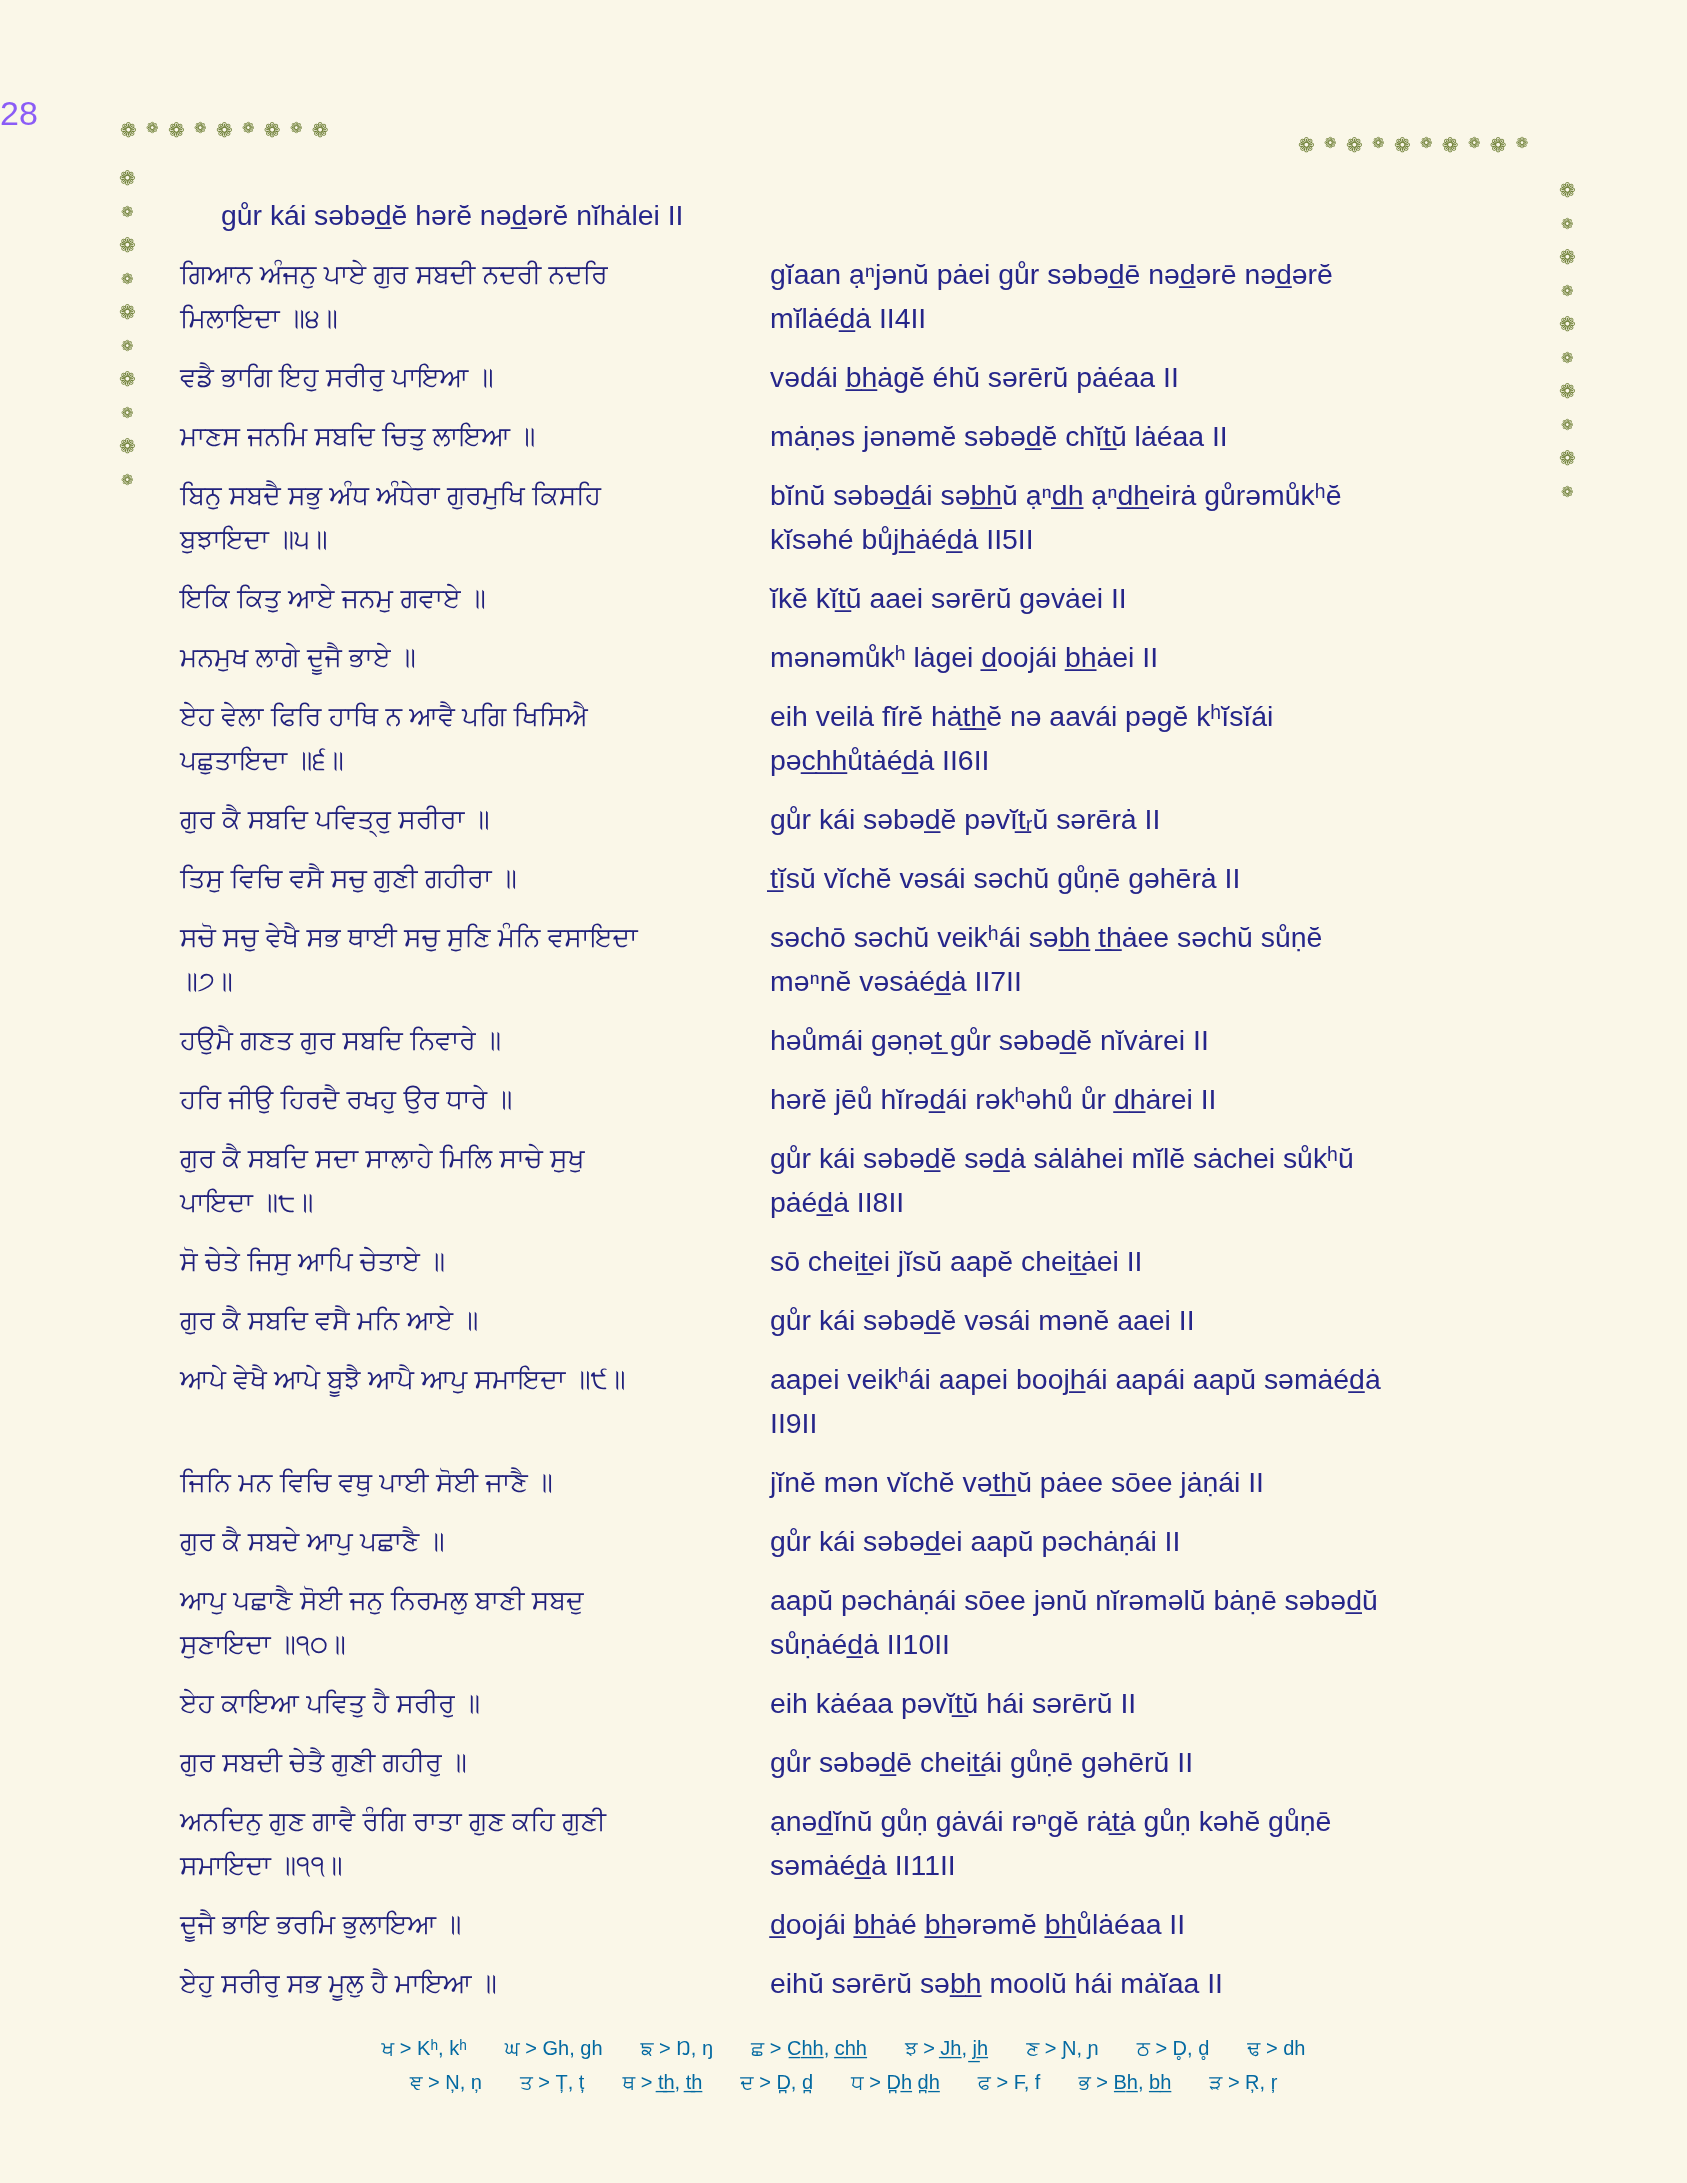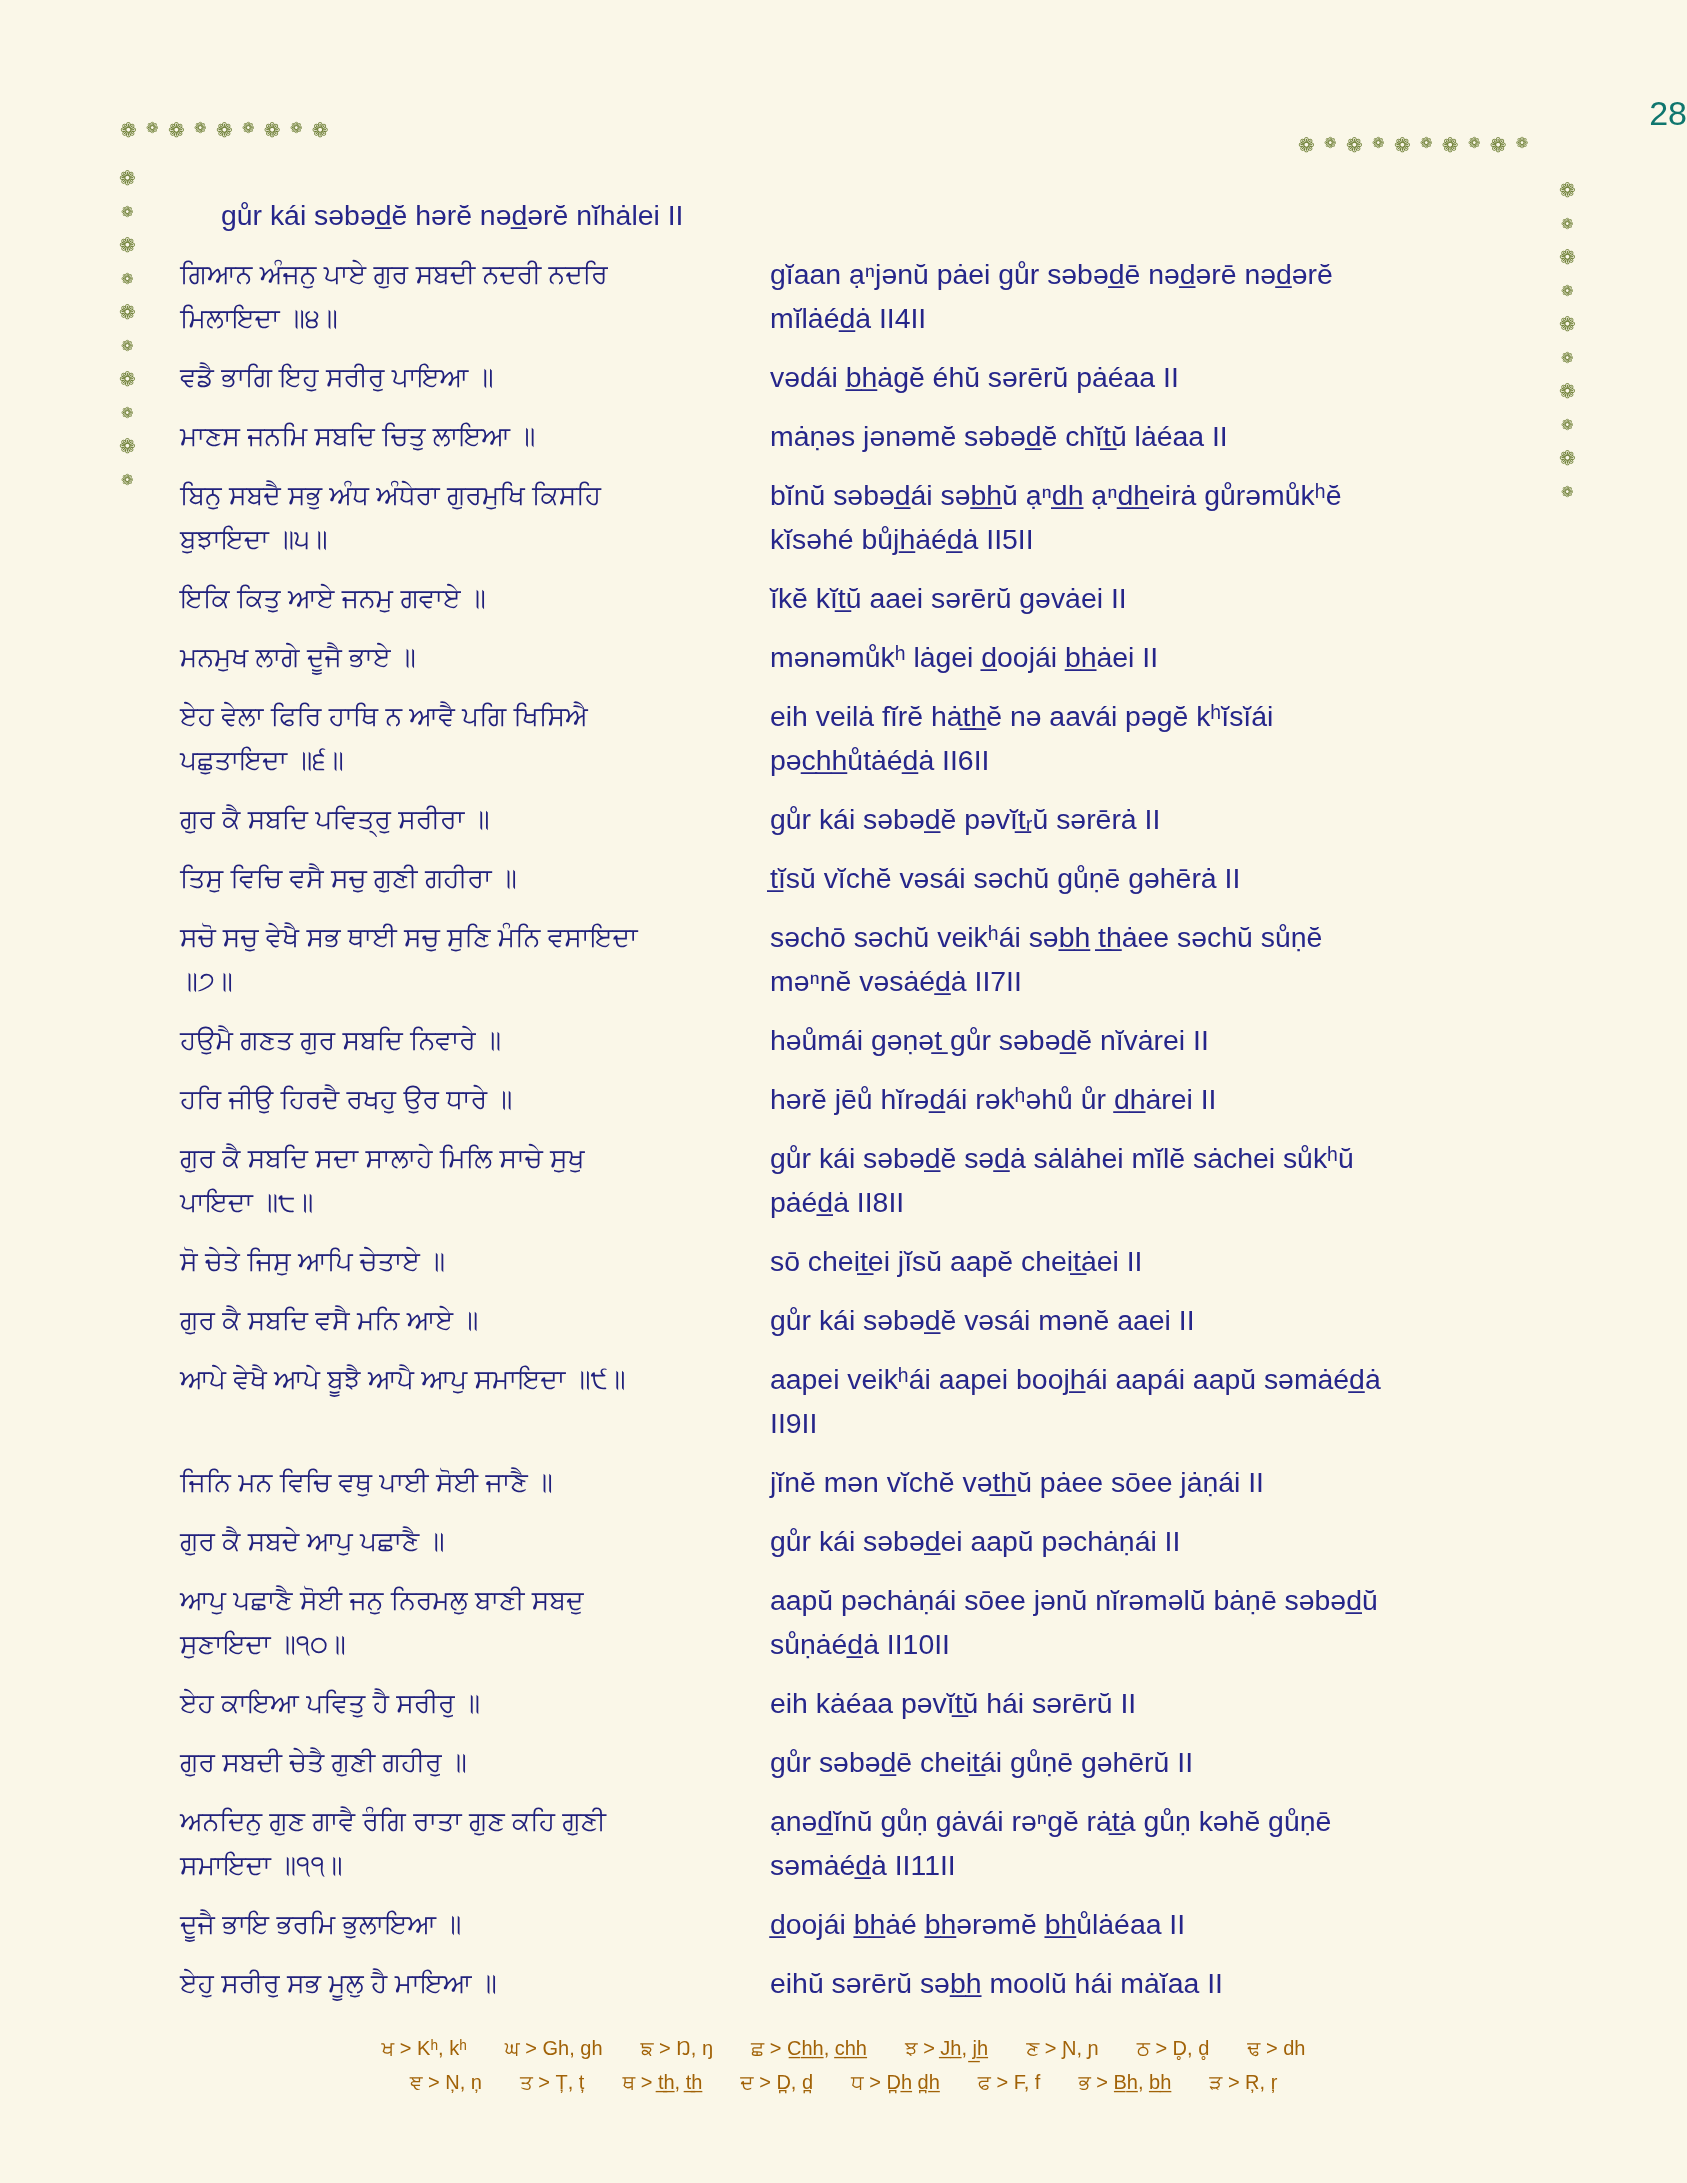--- a/index.html
+++ b/index.html
@@ -13,7 +13,7 @@
   }
   .pagenum{
     position:absolute;top:94px;left:0;width:100%;
-    text-align:right;font-size:34px;color:#0f766e;
+    text-align:left;font-size:34px;color:#8b5cf6;
   }
   
   .orn{position:absolute;display:flex;gap:9.3px;}

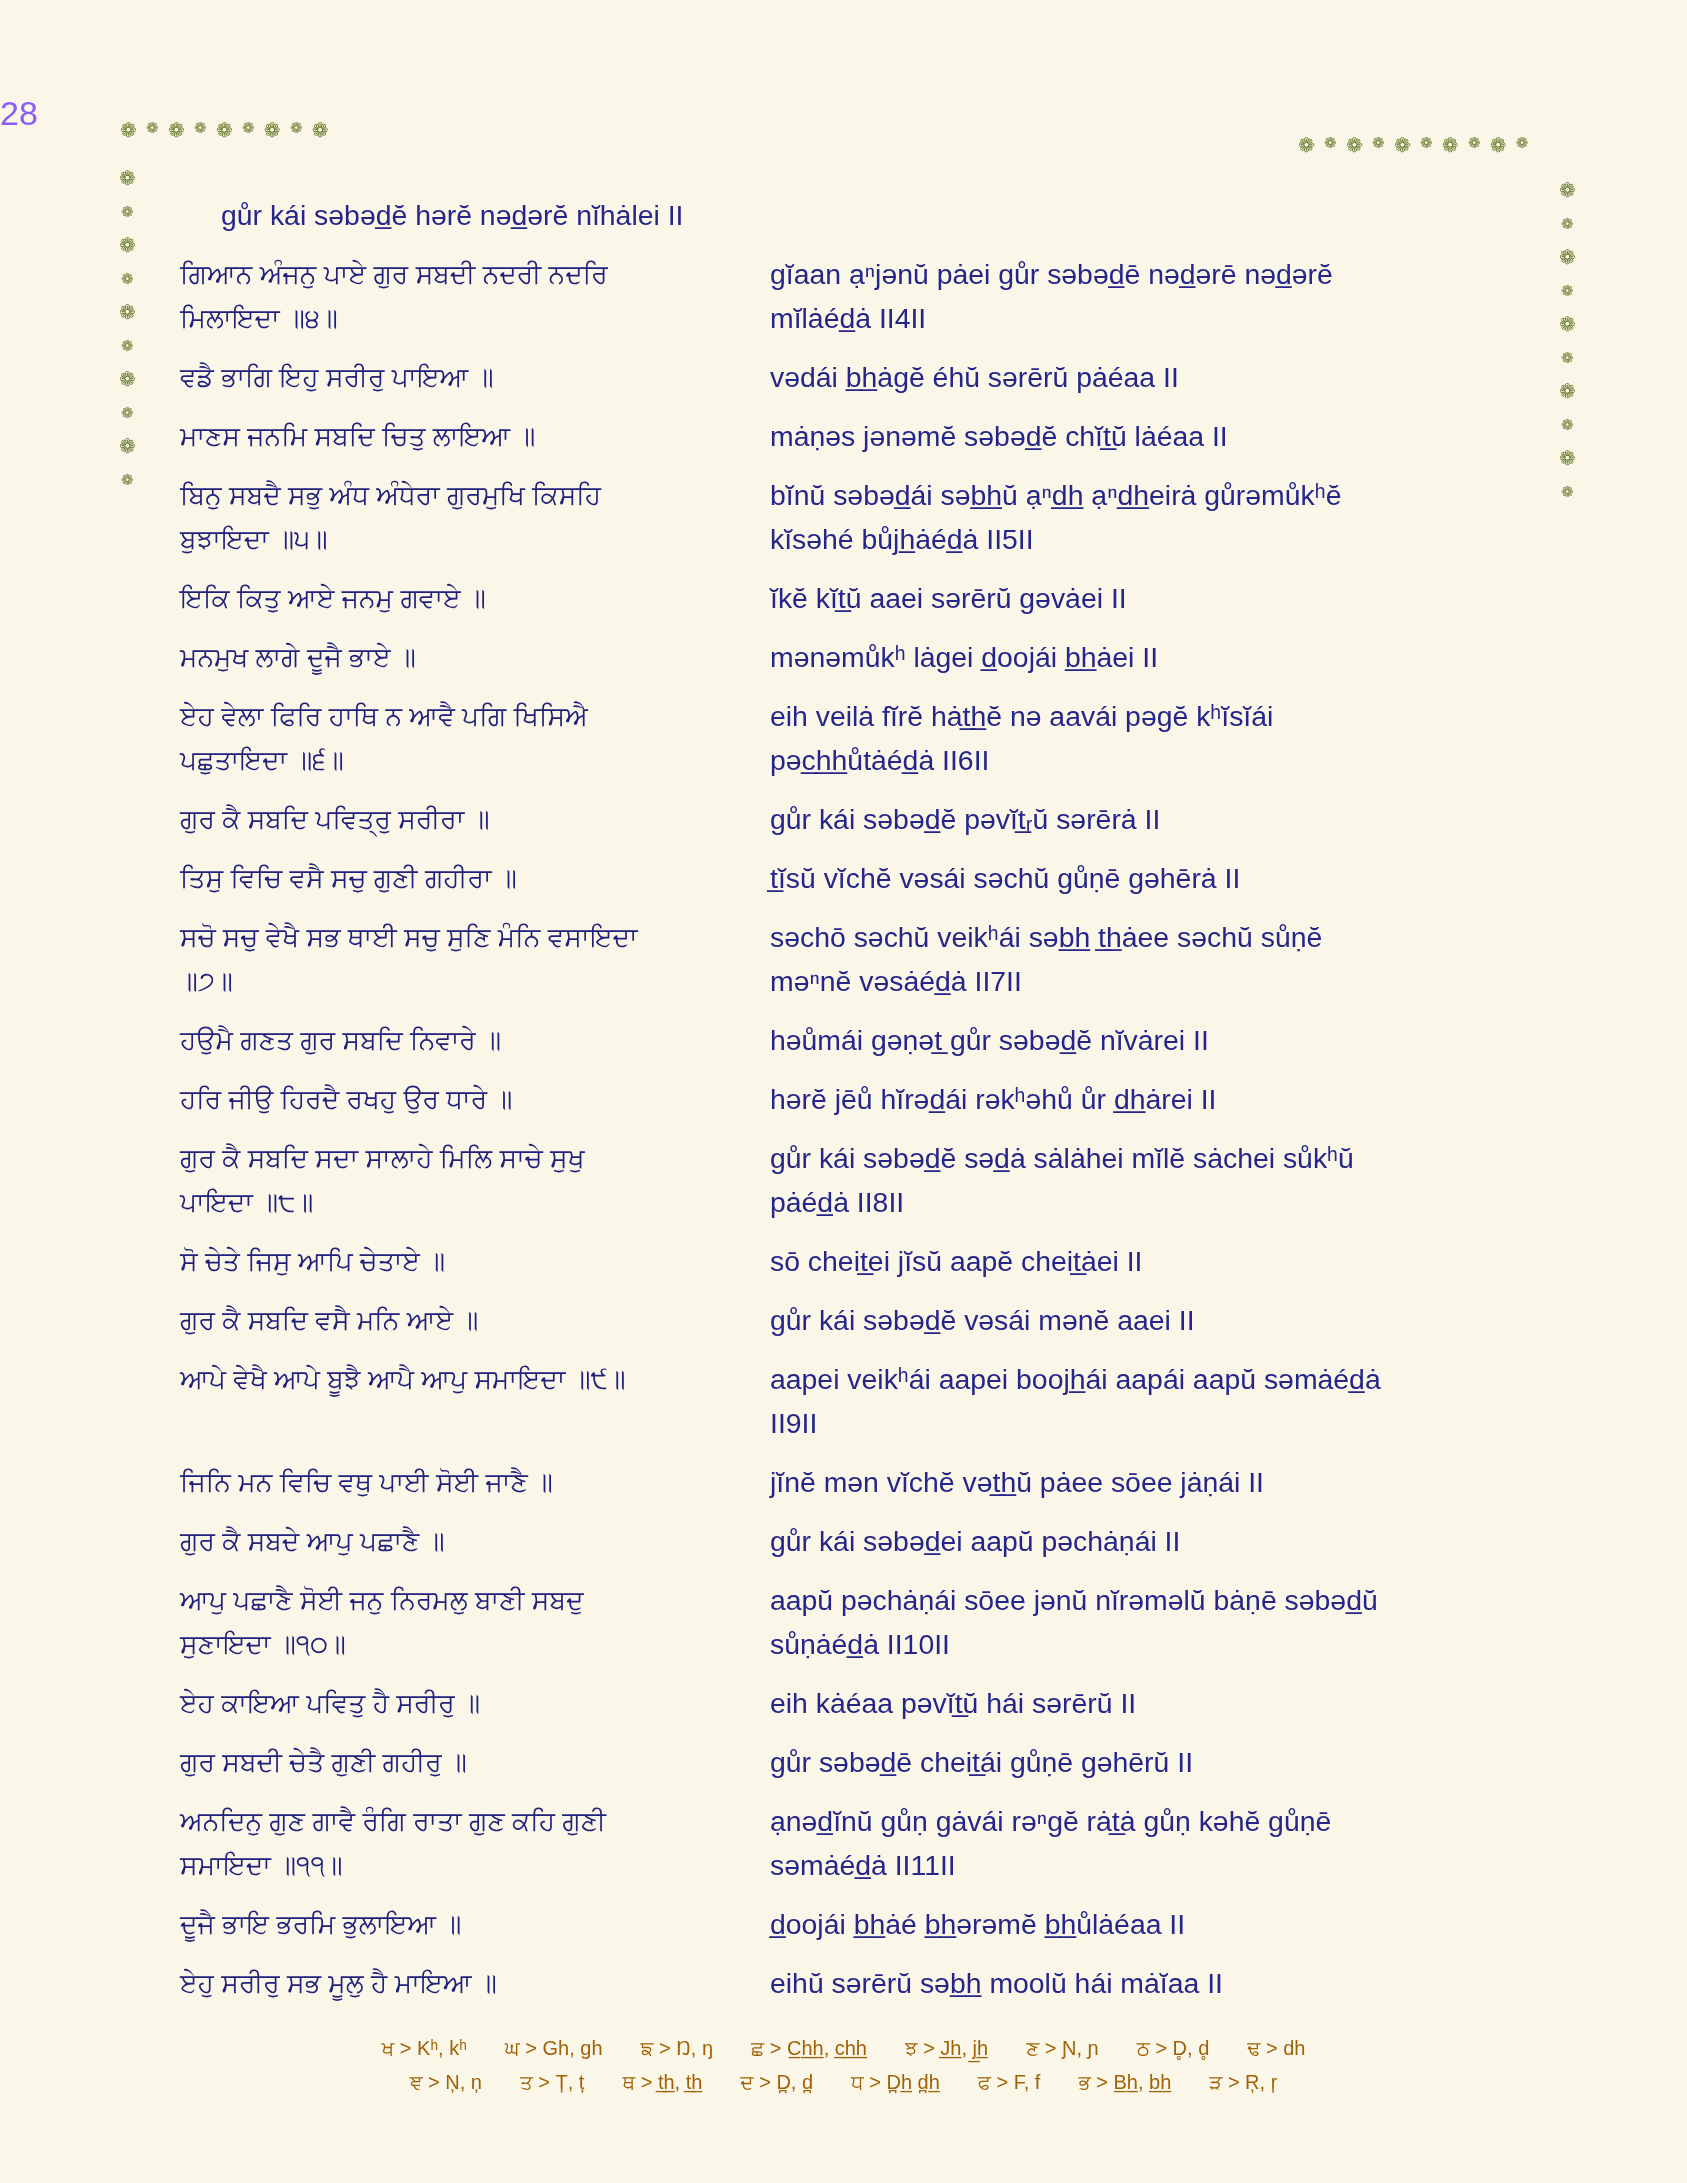--- a/index.html
+++ b/index.html
@@ -49,7 +49,7 @@
   }
   .key-row{
     display:flex;justify-content:center;gap:38px;
-    font-size:20px;line-height:34px;color:#a16207;
+    font-size:20px;line-height:34px;color:#0369a1;
   }
   .key-item{white-space:nowrap;}
 </style>

